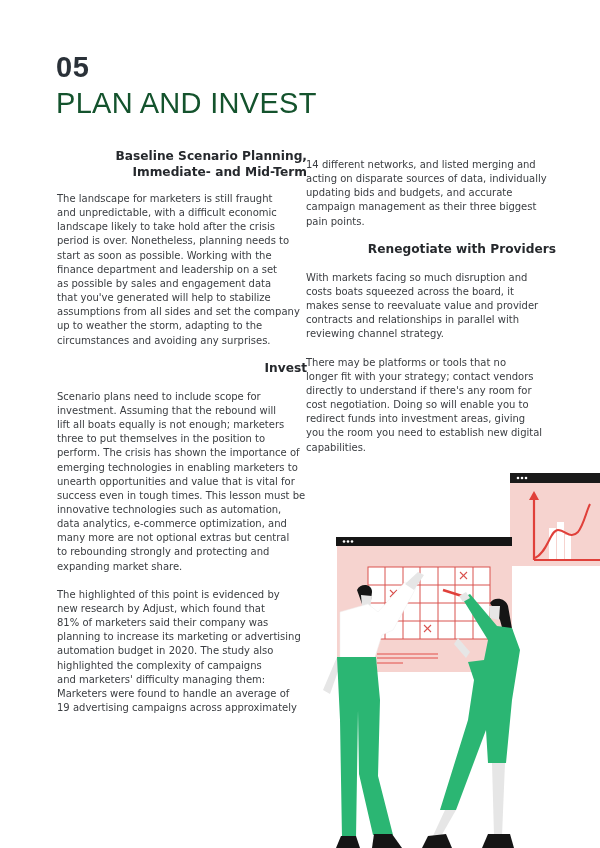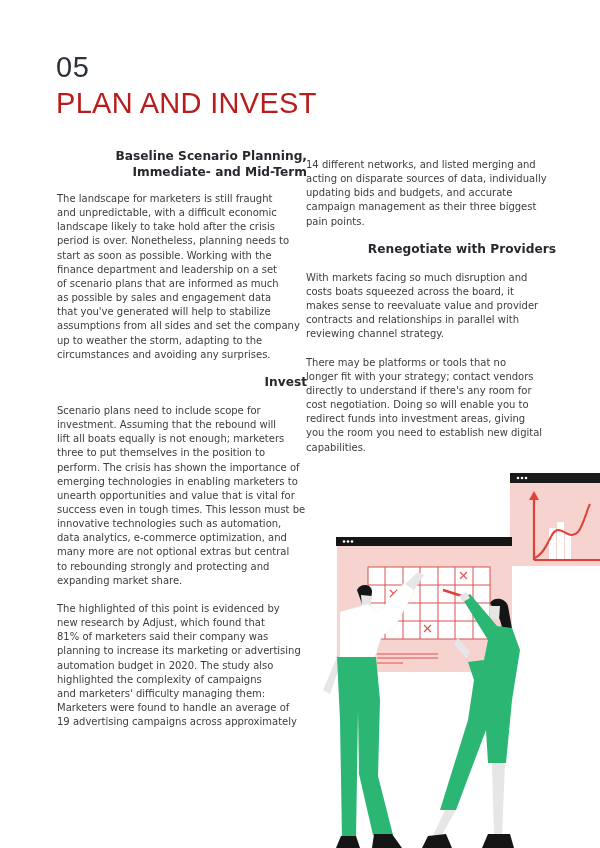--- a/index.html
+++ b/index.html
@@ -10,7 +10,7 @@
     }
     .num {
       position: absolute; left: 56px; top: 52px;
-      font-family: "Liberation Sans", sans-serif; font-weight: 400;
+      font-family: "Liberation Sans", sans-serif; font-weight: 700;
       font-size: 29px; line-height: 30px; color: #2a3138; letter-spacing: 0.5px;
     }
     .title {

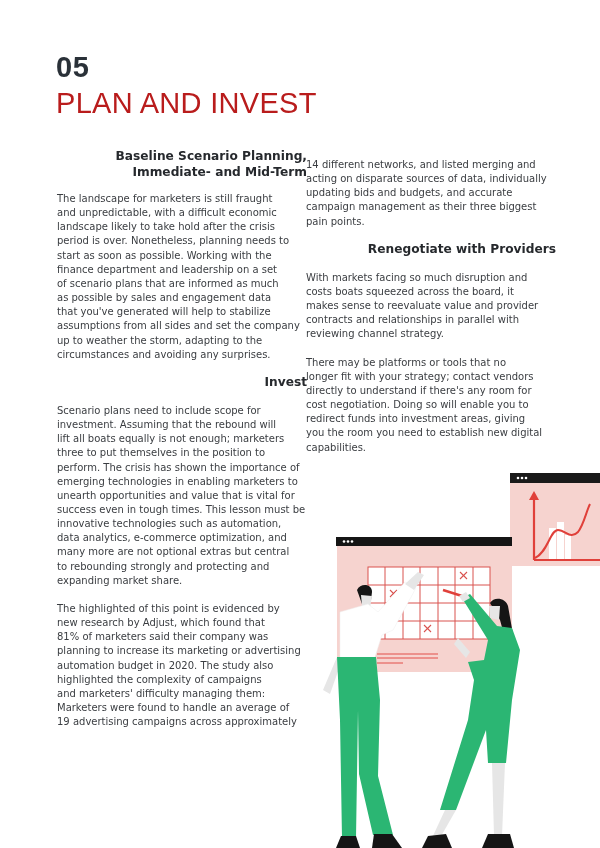--- a/index.html
+++ b/index.html
@@ -16,7 +16,7 @@
     .title {
       position: absolute; left: 56px; top: 86px;
       font-family: "Liberation Sans", sans-serif; font-weight: 300;
-      font-size: 29px; line-height: 34px; color: #b91c1c; letter-spacing: 0.3px;
+      font-size: 29px; line-height: 34px; color: #14532d; letter-spacing: 0.3px;
     }
     .col { position: absolute; width: 250px; }
     .col-left { left: 57px; top: 148px; }

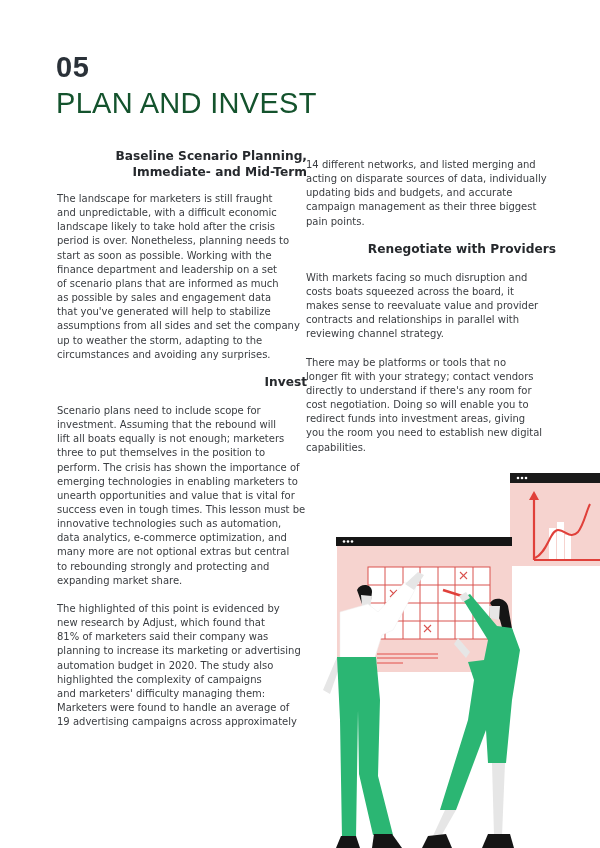--- a/index.html
+++ b/index.html
@@ -52,7 +52,6 @@
     <span class="line">period is over. Nonetheless, planning needs to</span>
     <span class="line">start as soon as possible. Working with the</span>
     <span class="line">finance department and leadership on a set</span>
-    <span class="line">of scenario plans that are informed as much</span>
     <span class="line">as possible by sales and engagement data</span>
     <span class="line">that you've generated will help to stabilize</span>
     <span class="line">assumptions from all sides and set the company</span>

